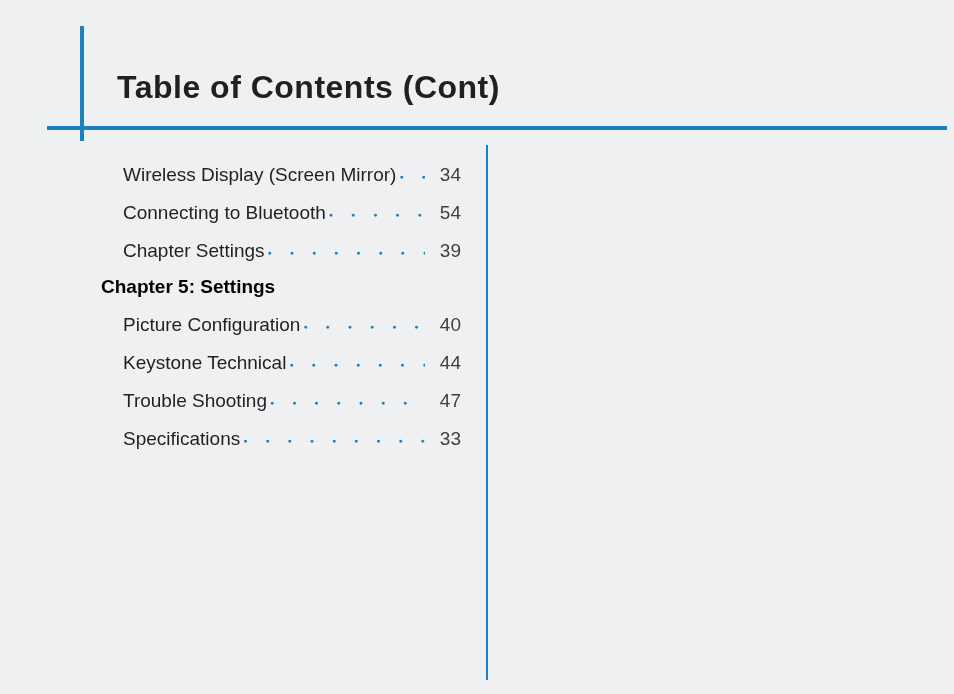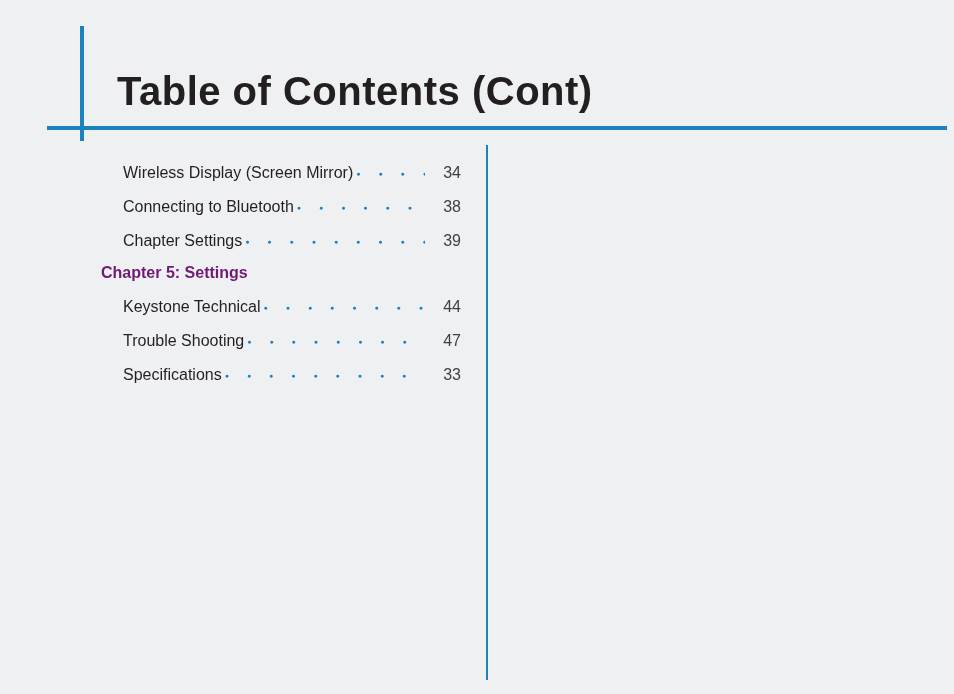--- a/index.html
+++ b/index.html
@@ -16,7 +16,7 @@
       width:800px;
     }
     .title {
-      font-size:40px;
+      font-size:32px;
       font-weight:700;
       letter-spacing:0.5px;
       color:#231f20;

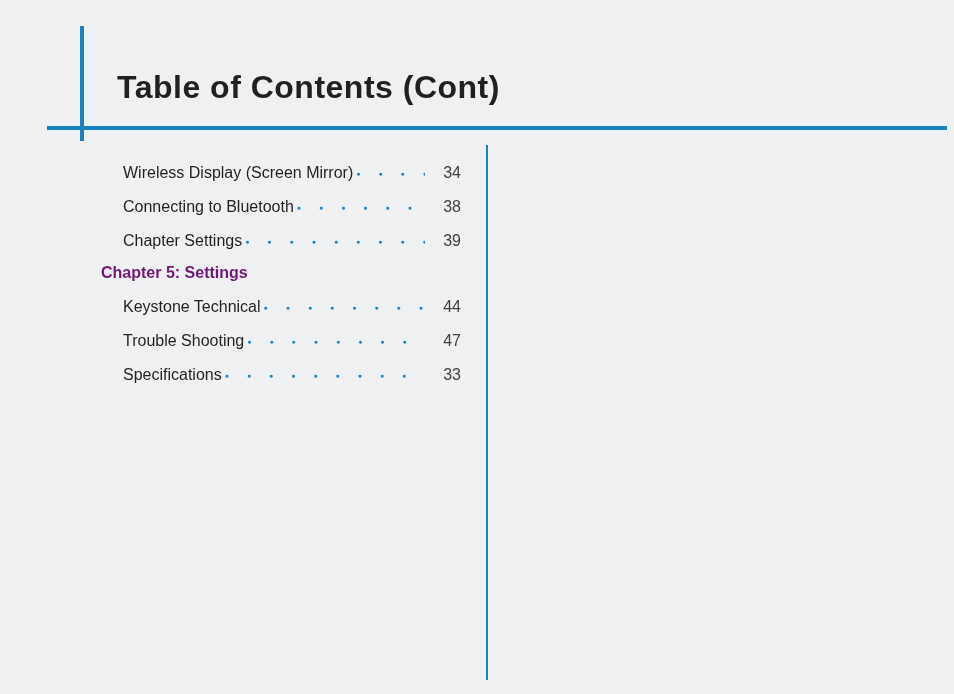--- a/index.html
+++ b/index.html
@@ -51,7 +51,7 @@
       left:101px;
       top:162px;
       width:360px;
-      font-size:16px;
+      font-size:19px;
       color:#231f20;
     }
     .toc-item, .toc-head {

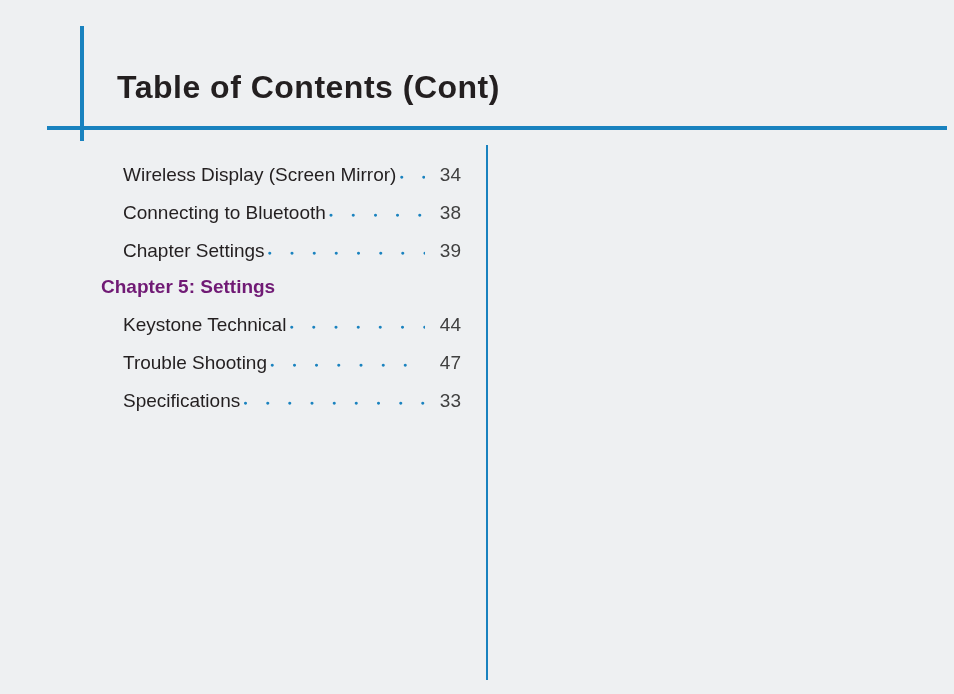--- a/index.html
+++ b/index.html
@@ -113,7 +113,7 @@
     <div class="toc-item">
       <span class="label">Connecting to Bluetooth</span>
       <span class="dots"></span>
-      <span class="pg">38</span>
+      <span class="pg">54</span>
     </div>
     <div class="toc-item">
       <span class="label">Chapter Settings</span>

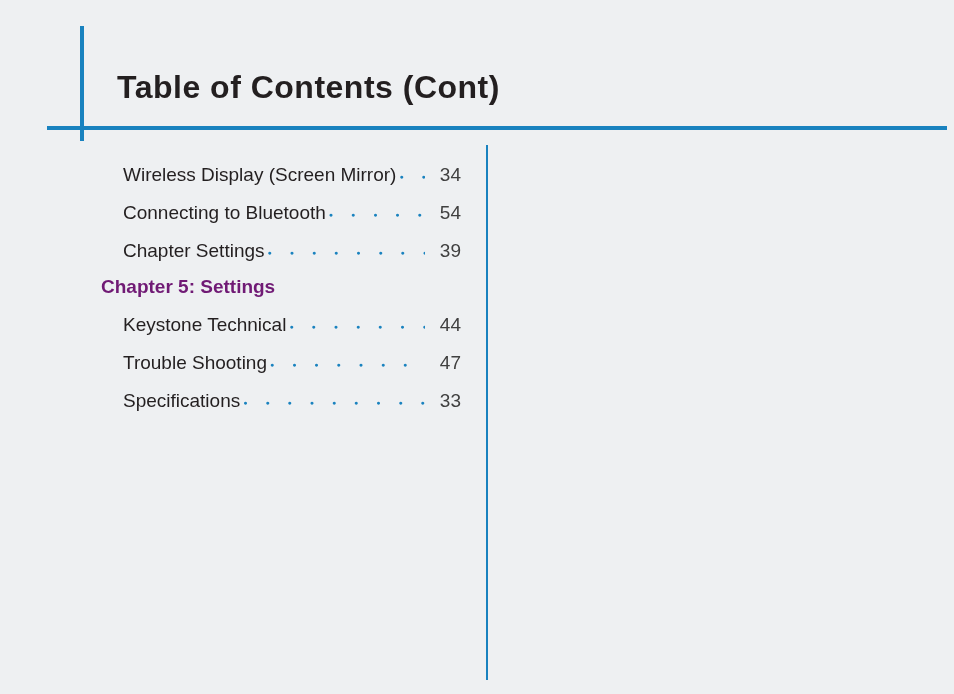--- a/index.html
+++ b/index.html
@@ -87,7 +87,7 @@
     }
     .toc-head .label {
       font-weight:700;
-      color:#701a75;
+      color:#000000;
     }
   </style>
 </head>

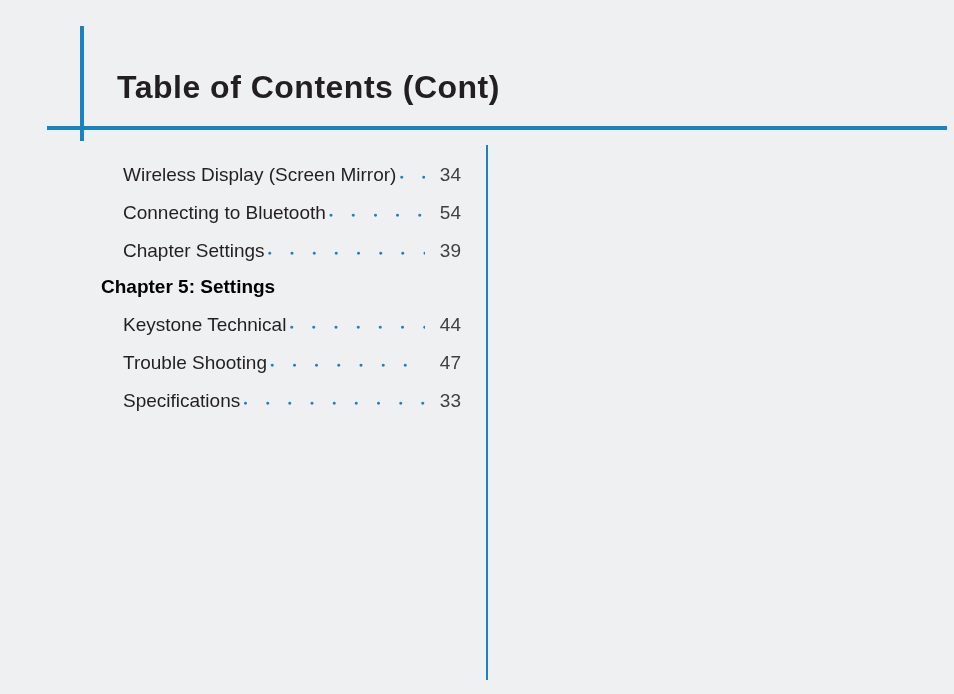--- a/index.html
+++ b/index.html
@@ -125,6 +125,11 @@
       <span class="label">Chapter 5: Settings</span>
     </div>
     <div class="toc-item">
+      <span class="label">Picture Configuration</span>
+      <span class="dots"></span>
+      <span class="pg">40</span>
+    </div>
+    <div class="toc-item">
       <span class="label">Keystone Technical</span>
       <span class="dots"></span>
       <span class="pg">44</span>

